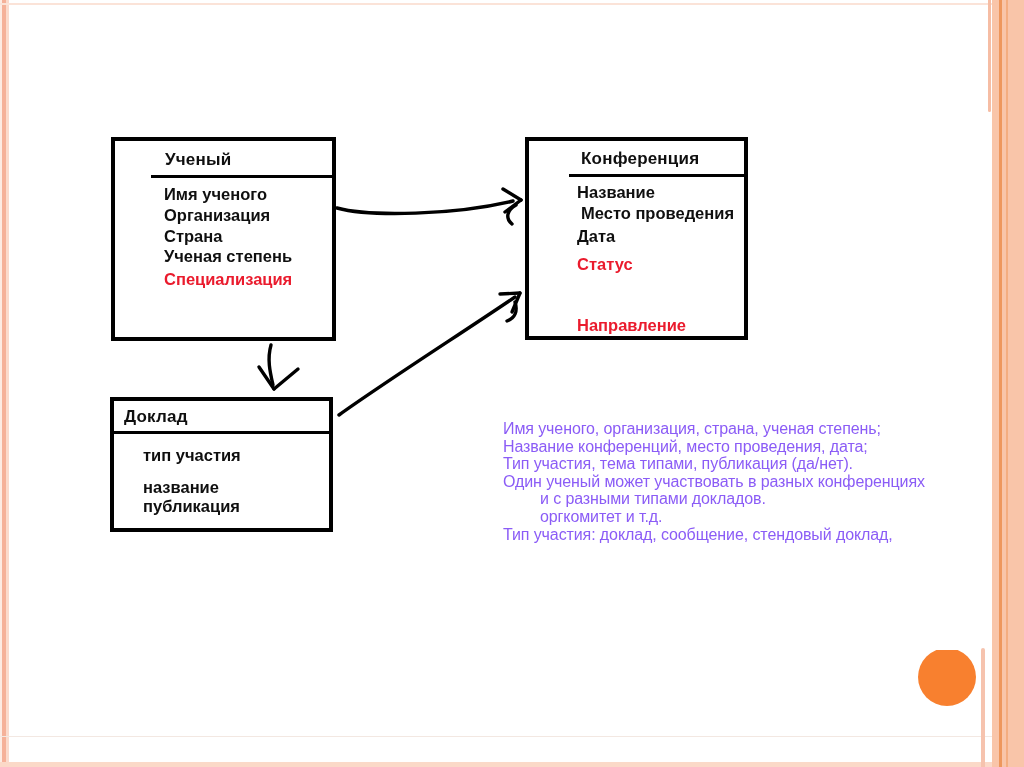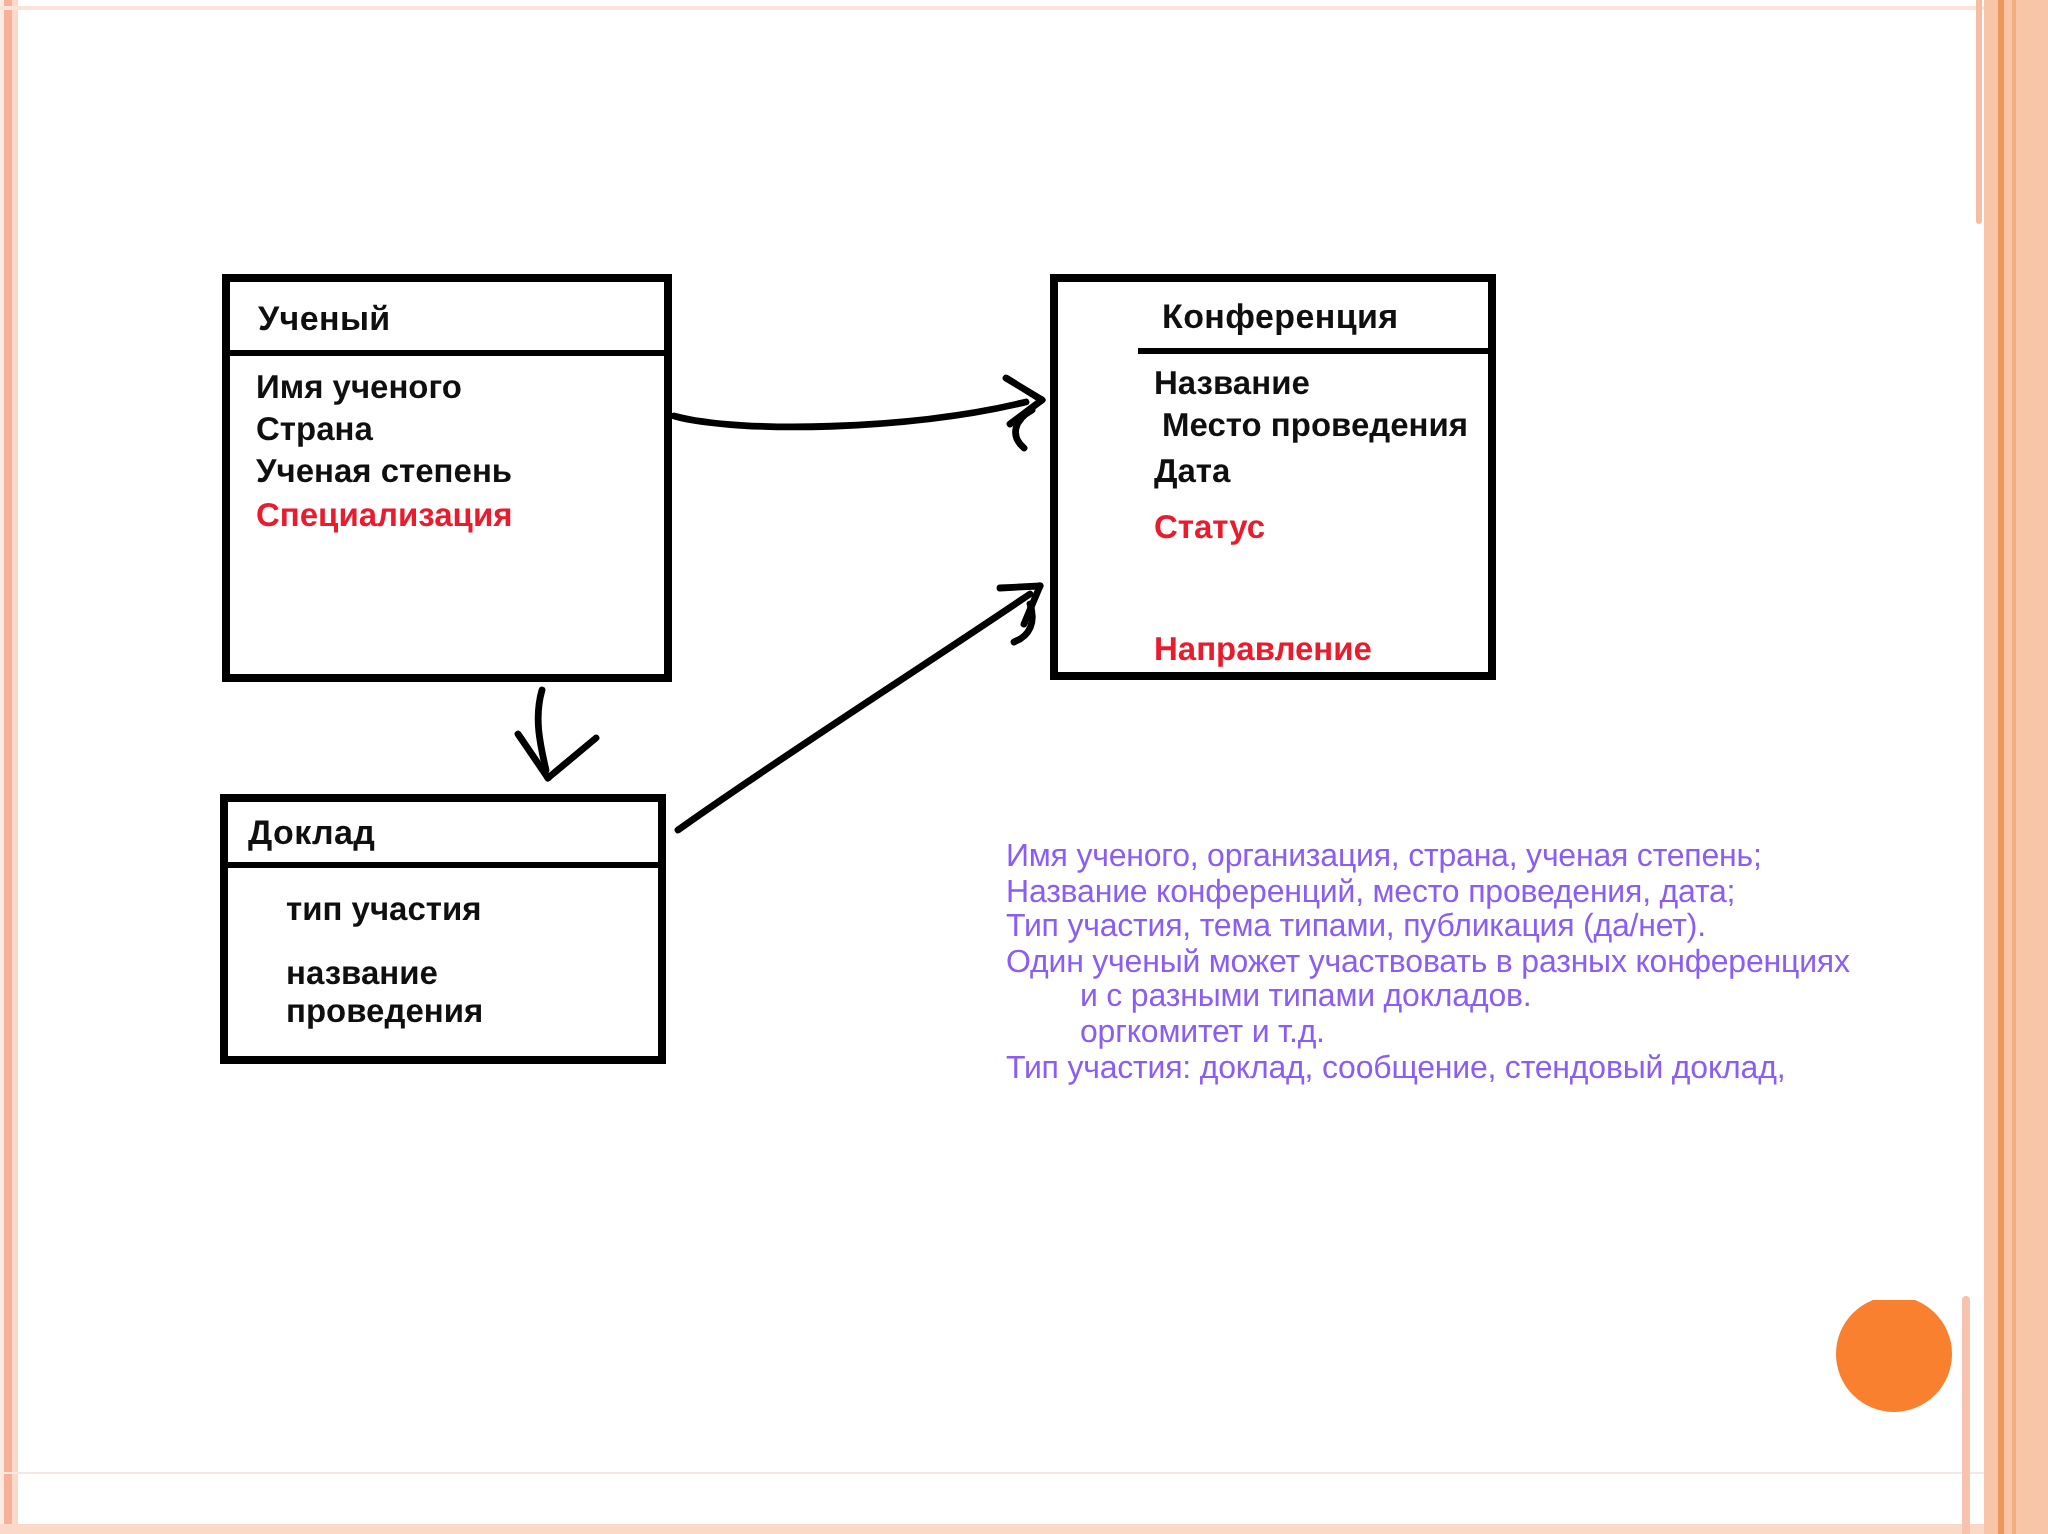--- a/index.html
+++ b/index.html
@@ -33,7 +33,7 @@
   .entity .body{font-weight:bold;font-size:16.5px;}
   .fld{line-height:20.8px;white-space:nowrap;}
   .red{color:#ea1b2d;margin-top:40px;}
-  #e-scientist{left:111px;top:137px;width:225px;height:204px;}
+  #e-scientist{left:111px;top:137px;width:225px;height:204px;padding-left:36px;}
   #e-scientist .hdr{height:37px;padding:9px 0 0 14px;}
   #e-scientist .body{padding:6px 0 0 13px;}
   #e-conference{left:525px;top:137px;width:223px;height:203px;padding-left:40px;}

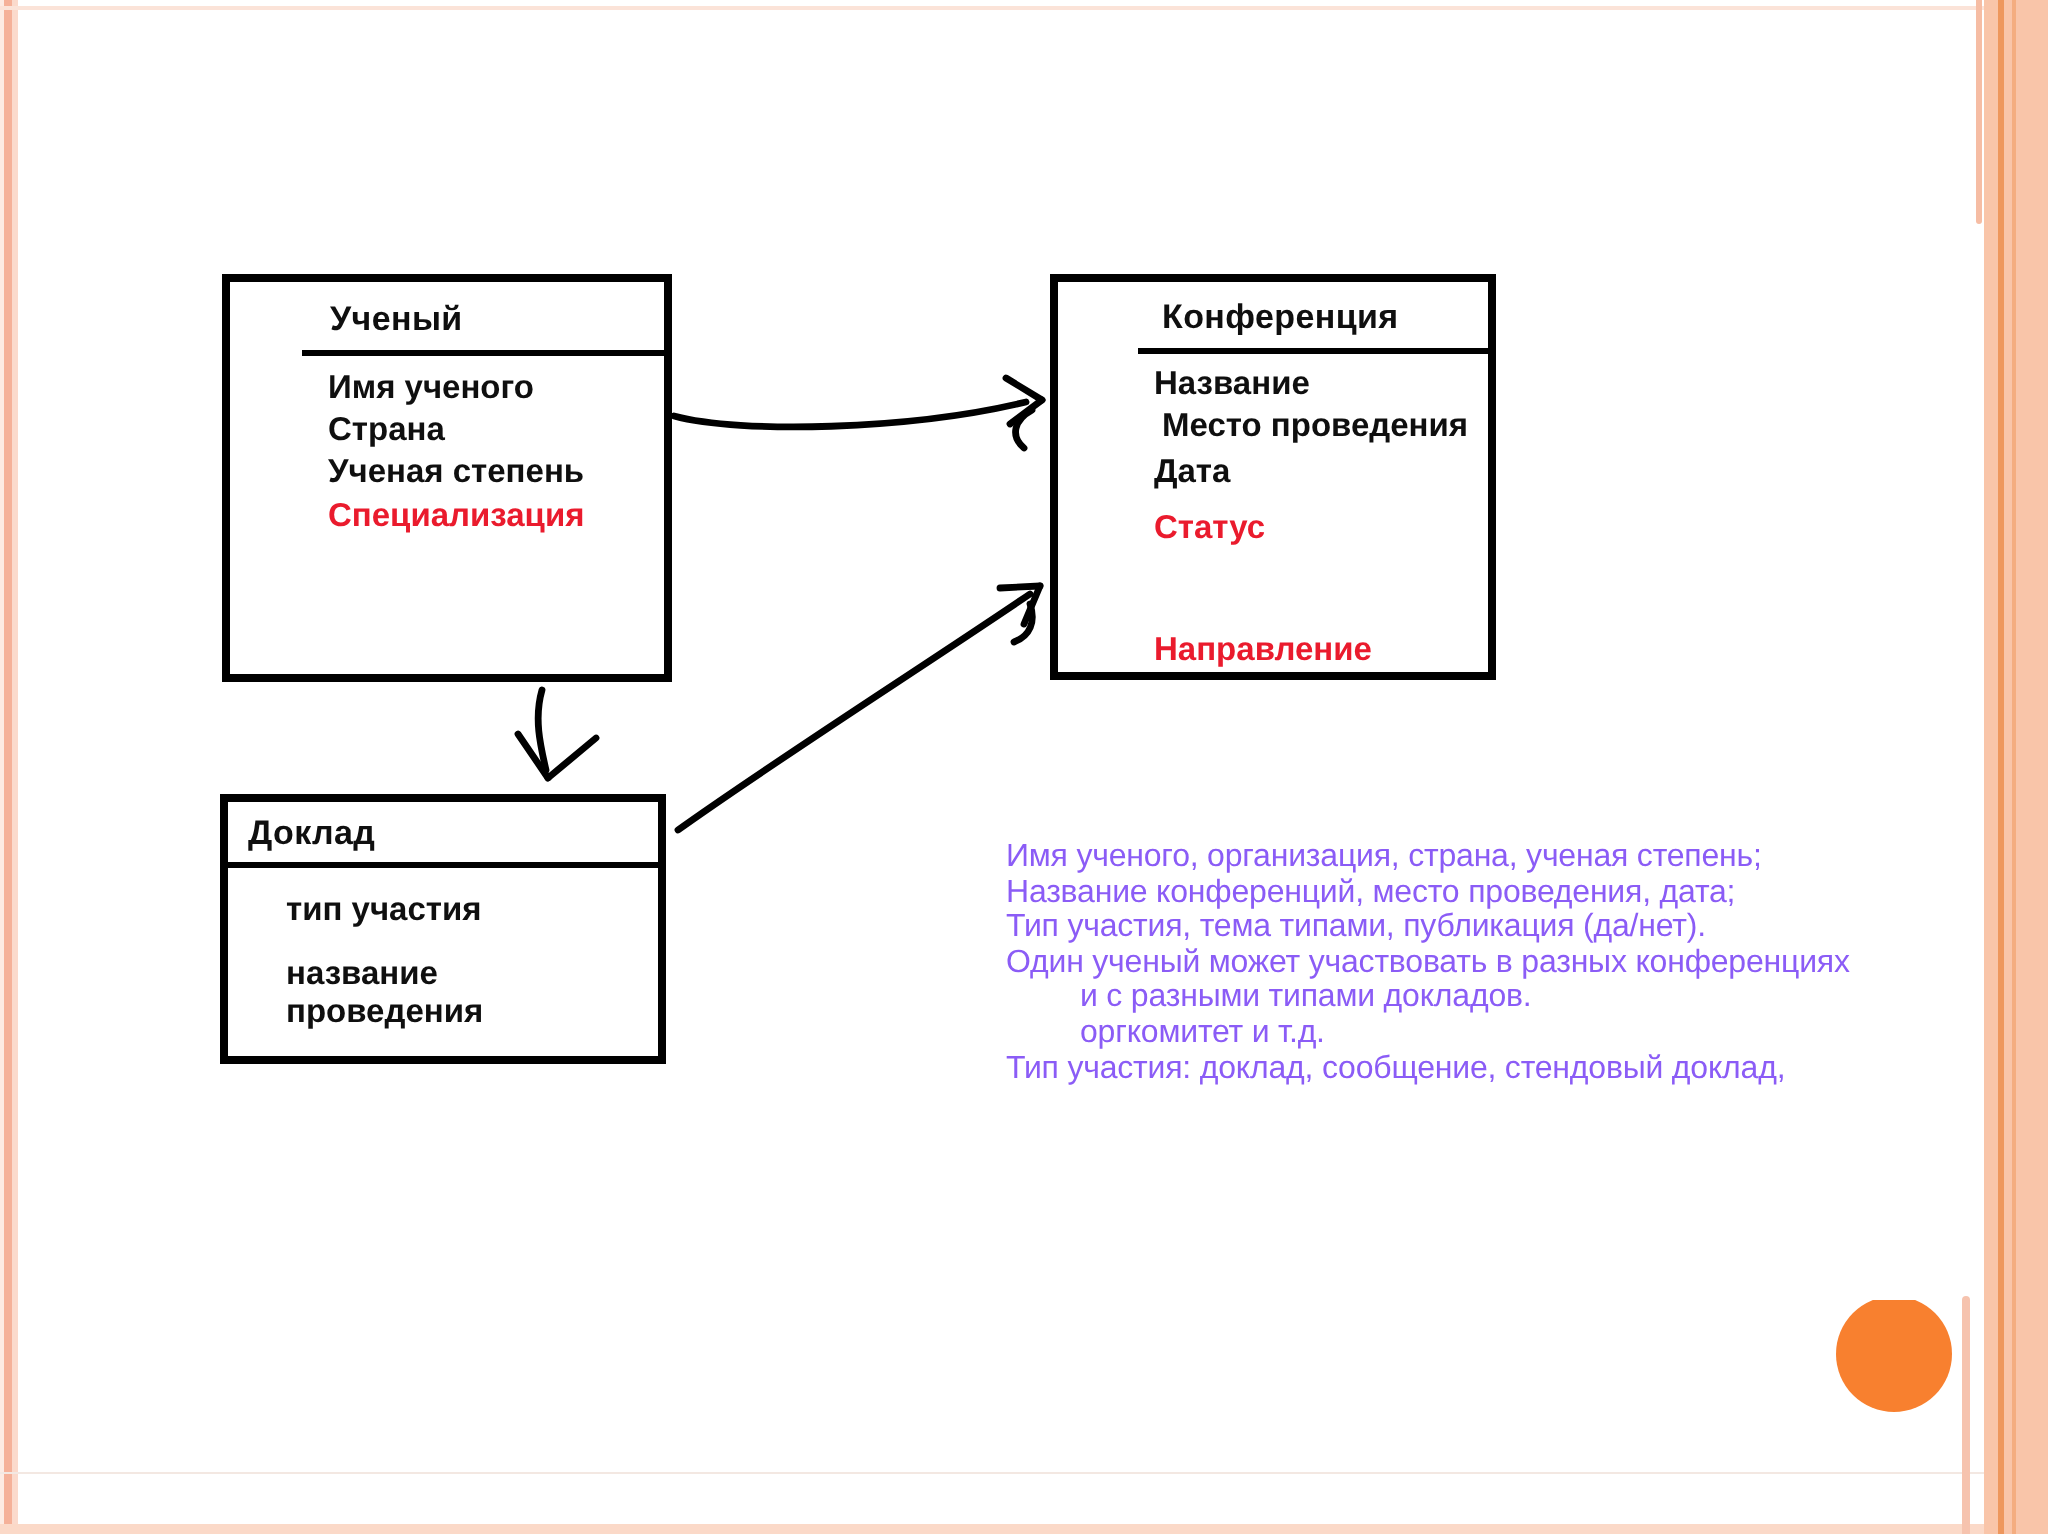--- a/index.html
+++ b/index.html
@@ -87,6 +87,7 @@
     <div class="hdr">Ученый</div>
     <div class="body">
       <div class="fld">Имя ученого</div>
+      <div class="fld">Организация</div>
       <div class="fld">Страна</div>
       <div class="fld">Ученая степень</div>
       <div class="fld red" style="margin-top:2px">Специализация</div>

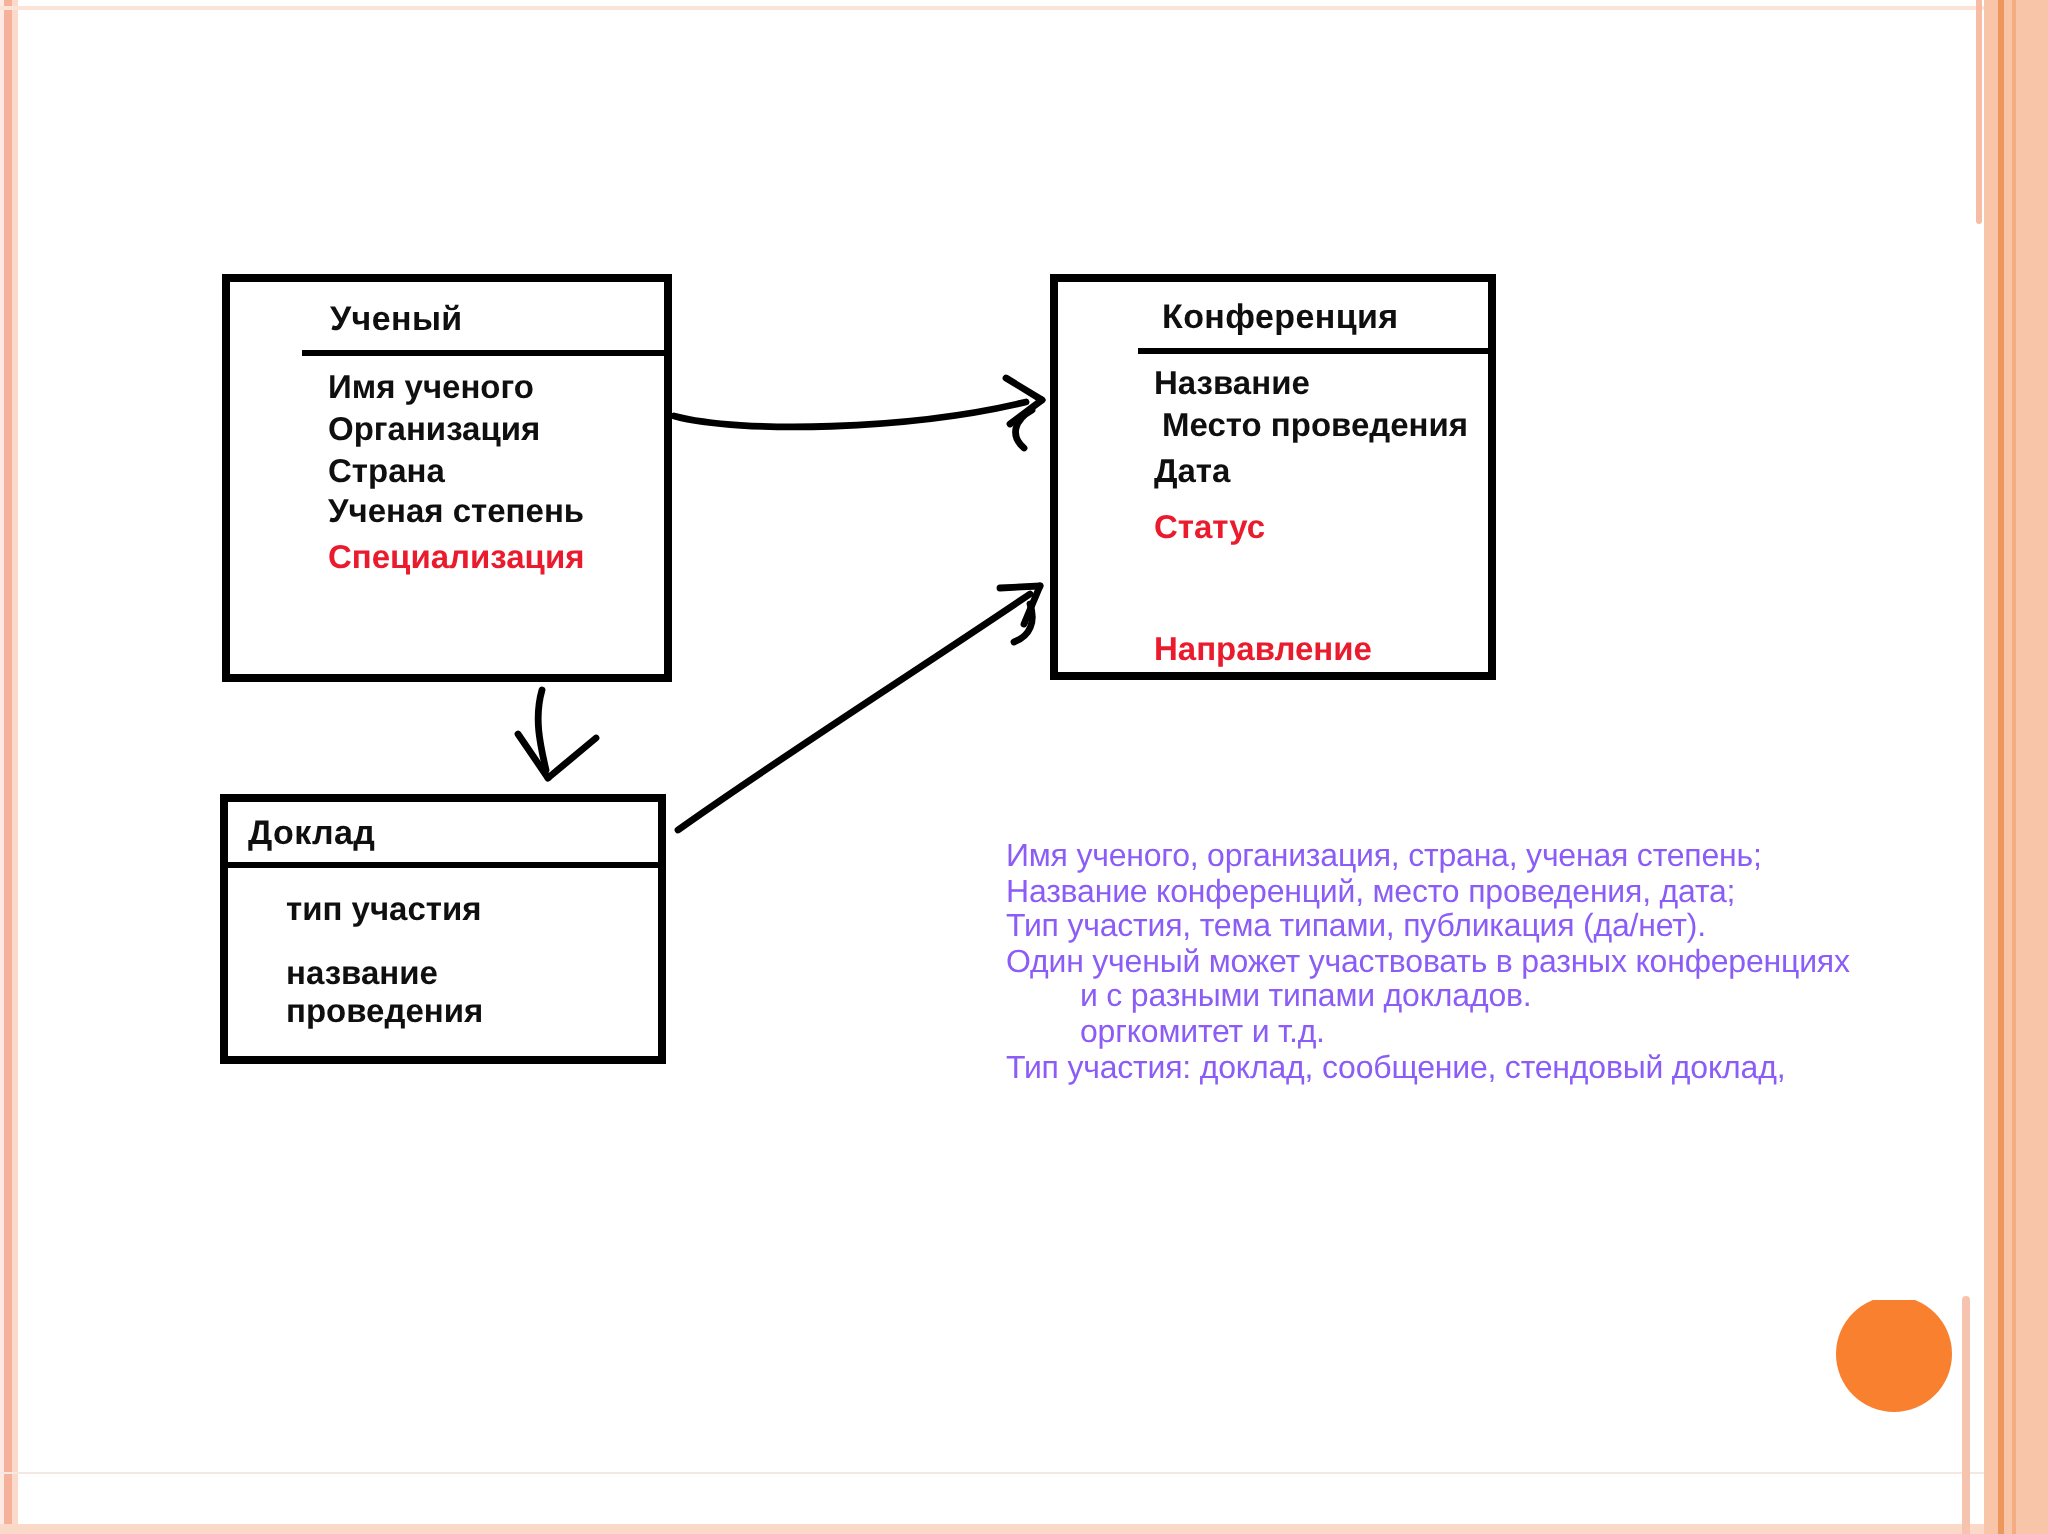--- a/index.html
+++ b/index.html
@@ -110,7 +110,7 @@
     <div class="body">
       <div class="fld">тип участия</div>
       <div class="fld f-name">название</div>
-      <div class="fld">проведения</div>
+      <div class="fld">публикация</div>
     </div>
   </div>
 

